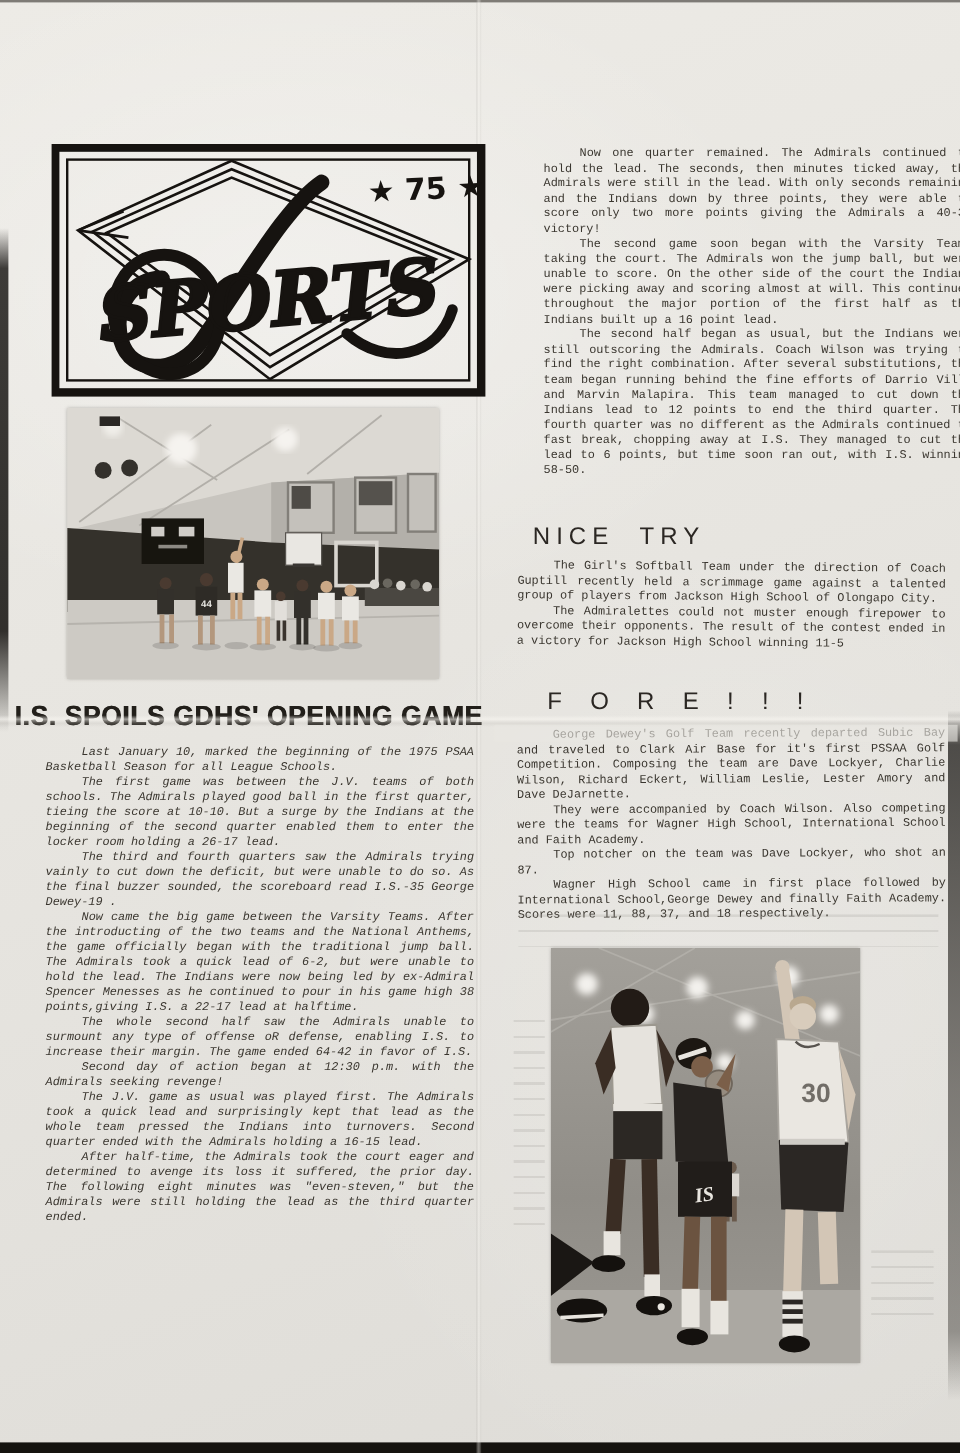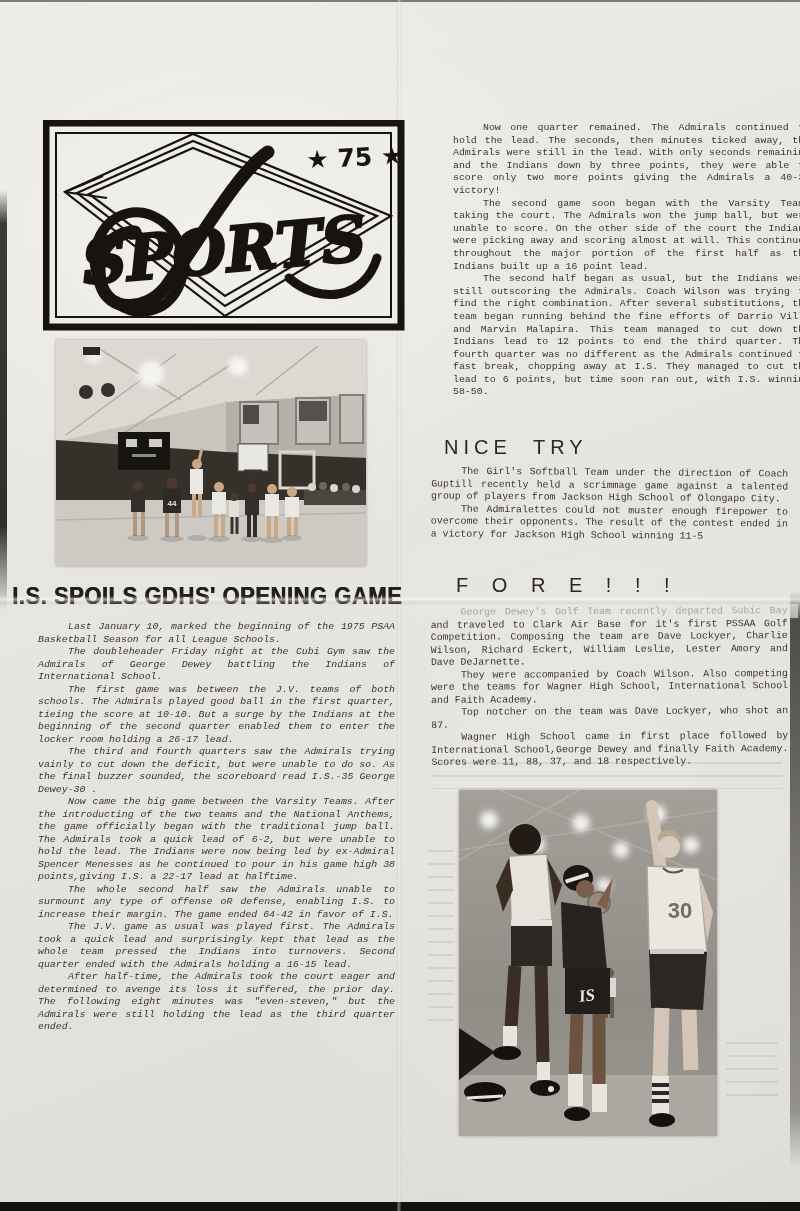--- a/index.html
+++ b/index.html
@@ -201,7 +201,6 @@
   <div class="headline-main">I.S. SPOILS GDHS' OPENING GAME</div>
   <div class="col col-left">
     <p>Last January 10, marked the beginning of the 1975 PSAA Basketball Season for all League Schools.</p>
-    <p>The doubleheader Friday night at the Cubi Gym saw the Admirals of George Dewey battling the Indians of International School.</p>
     <p>The first game was between the J.V. teams of both schools. The Admirals played good ball in the first quarter, tieing the score at 10-10. But a surge by the Indians at the beginning of the second quarter enabled them to enter the locker room holding a 26-17 lead.</p>
     <p>The third and fourth quarters saw the Admirals trying vainly to cut down the deficit, but were unable to do so. As the final buzzer sounded, the scoreboard read I.S.-35  George Dewey-30 .</p>
     <p>Now came the big game between the Varsity Teams. After the introducting of the two teams and the National Anthems, the game officially began with the traditional jump ball. The Admirals took a quick lead of 6-2, but were unable to hold the lead. The Indians were now being led by ex-Admiral Spencer Menesses as he continued to pour in his game high 38 points,giving I.S. a 22-17 lead at halftime.</p>

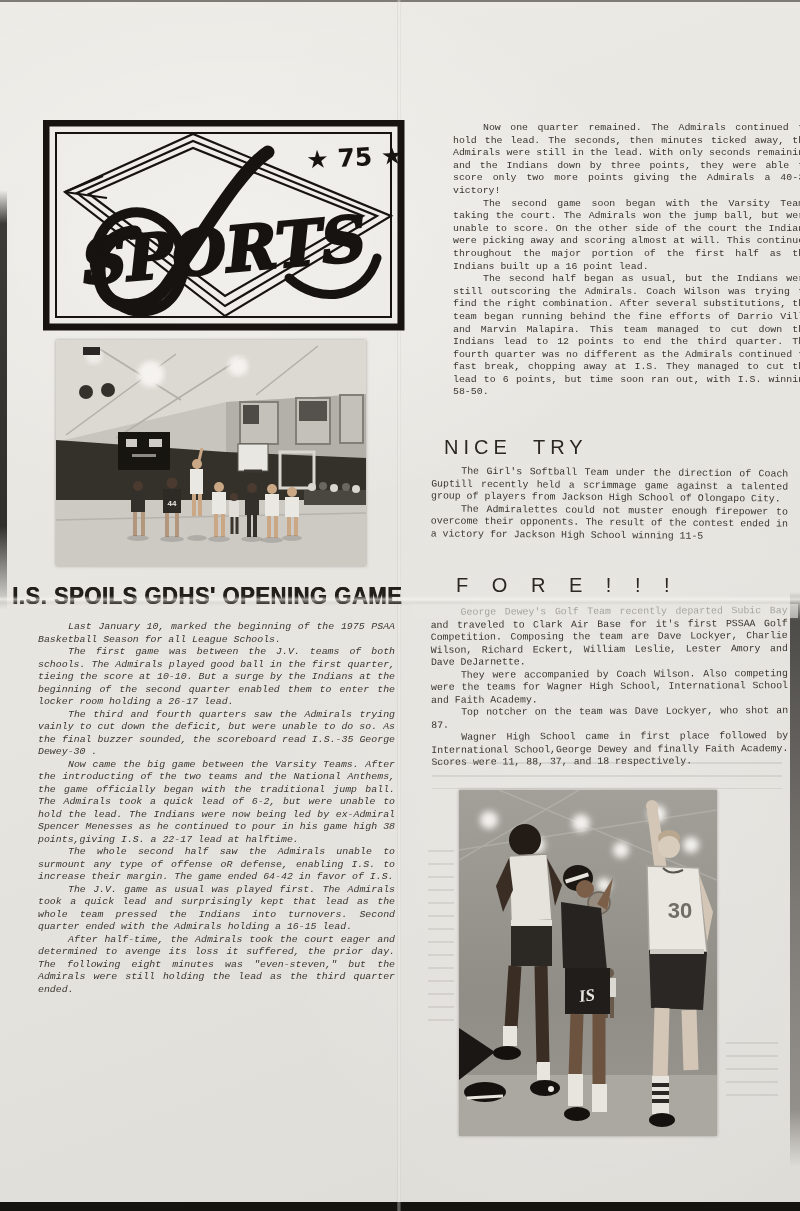--- a/index.html
+++ b/index.html
@@ -202,7 +202,7 @@
   <div class="col col-left">
     <p>Last January 10, marked the beginning of the 1975 PSAA Basketball Season for all League Schools.</p>
     <p>The first game was between the J.V. teams of both schools. The Admirals played good ball in the first quarter, tieing the score at 10-10. But a surge by the Indians at the beginning of the second quarter enabled them to enter the locker room holding a 26-17 lead.</p>
-    <p>The third and fourth quarters saw the Admirals trying vainly to cut down the deficit, but were unable to do so. As the final buzzer sounded, the scoreboard read I.S.-35  George Dewey-30 .</p>
+    <p>The third and fourth quarters saw the Admirals trying vainly to cut down the deficit, but were unable to do so. As the final buzzer sounded, the scoreboard read I.S.-35  George Dewey-19 .</p>
     <p>Now came the big game between the Varsity Teams. After the introducting of the two teams and the National Anthems, the game officially began with the traditional jump ball. The Admirals took a quick lead of 6-2, but were unable to hold the lead. The Indians were now being led by ex-Admiral Spencer Menesses as he continued to pour in his game high 38 points,giving I.S. a 22-17 lead at halftime.</p>
     <p>The whole second half saw the Admirals unable to surmount any type of offense oR defense, enabling I.S. to increase their margin. The game ended 64-42 in favor of I.S.</p>
     <p>The J.V. game as usual was played first. The Admirals took a quick lead and surprisingly kept that lead as the whole team pressed the Indians into turnovers. Second quarter ended with the Admirals holding a 16-15 lead.</p>

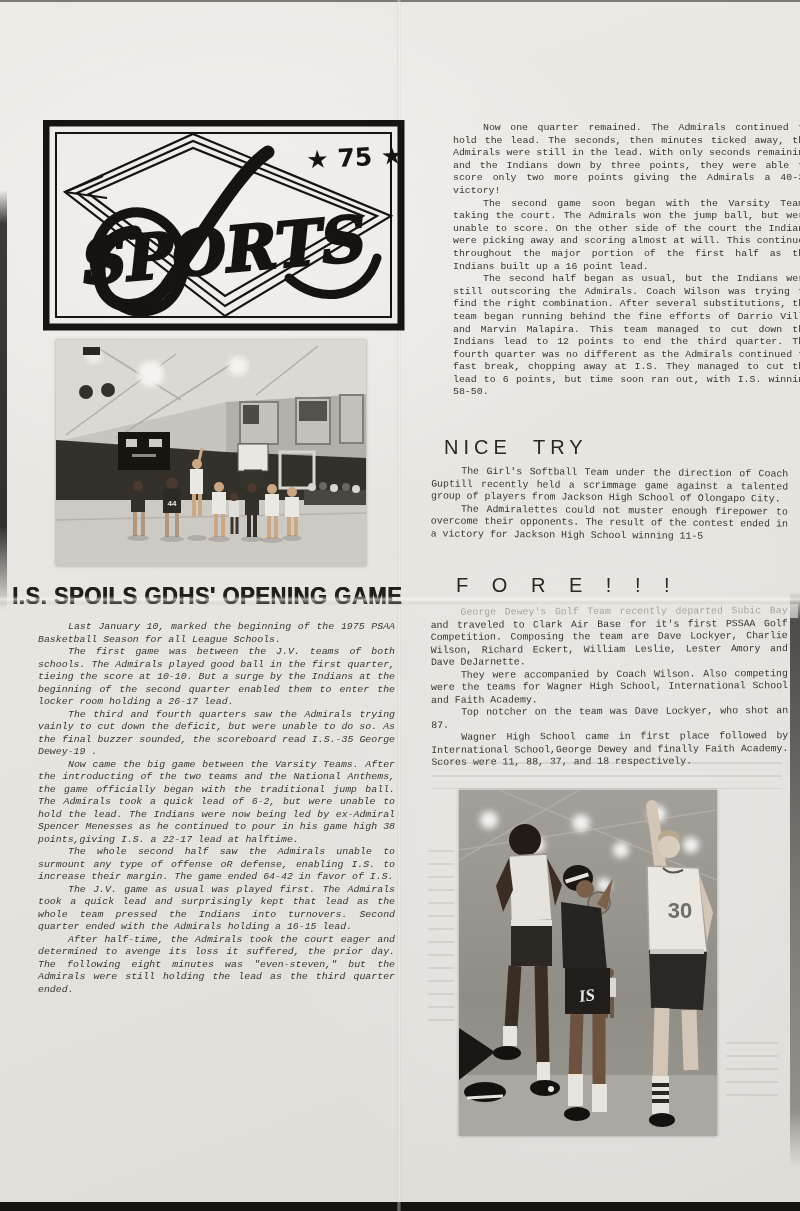--- a/index.html
+++ b/index.html
@@ -205,6 +205,7 @@
     <p>The third and fourth quarters saw the Admirals trying vainly to cut down the deficit, but were unable to do so. As the final buzzer sounded, the scoreboard read I.S.-35  George Dewey-19 .</p>
     <p>Now came the big game between the Varsity Teams. After the introducting of the two teams and the National Anthems, the game officially began with the traditional jump ball. The Admirals took a quick lead of 6-2, but were unable to hold the lead. The Indians were now being led by ex-Admiral Spencer Menesses as he continued to pour in his game high 38 points,giving I.S. a 22-17 lead at halftime.</p>
     <p>The whole second half saw the Admirals unable to surmount any type of offense oR defense, enabling I.S. to increase their margin. The game ended 64-42 in favor of I.S.</p>
+    <p>Second day of action began at 12:30 p.m. with the Admirals seeking revenge!</p>
     <p>The J.V. game as usual was played first. The Admirals took a quick lead and surprisingly kept that lead as the whole team pressed the Indians into turnovers. Second quarter ended with the Admirals holding a 16-15 lead.</p>
     <p>After half-time, the Admirals took the court eager and determined to avenge its loss it suffered, the prior day. The following eight minutes was "even-steven," but the Admirals were still holding the lead as the third quarter ended.</p>
   </div>

